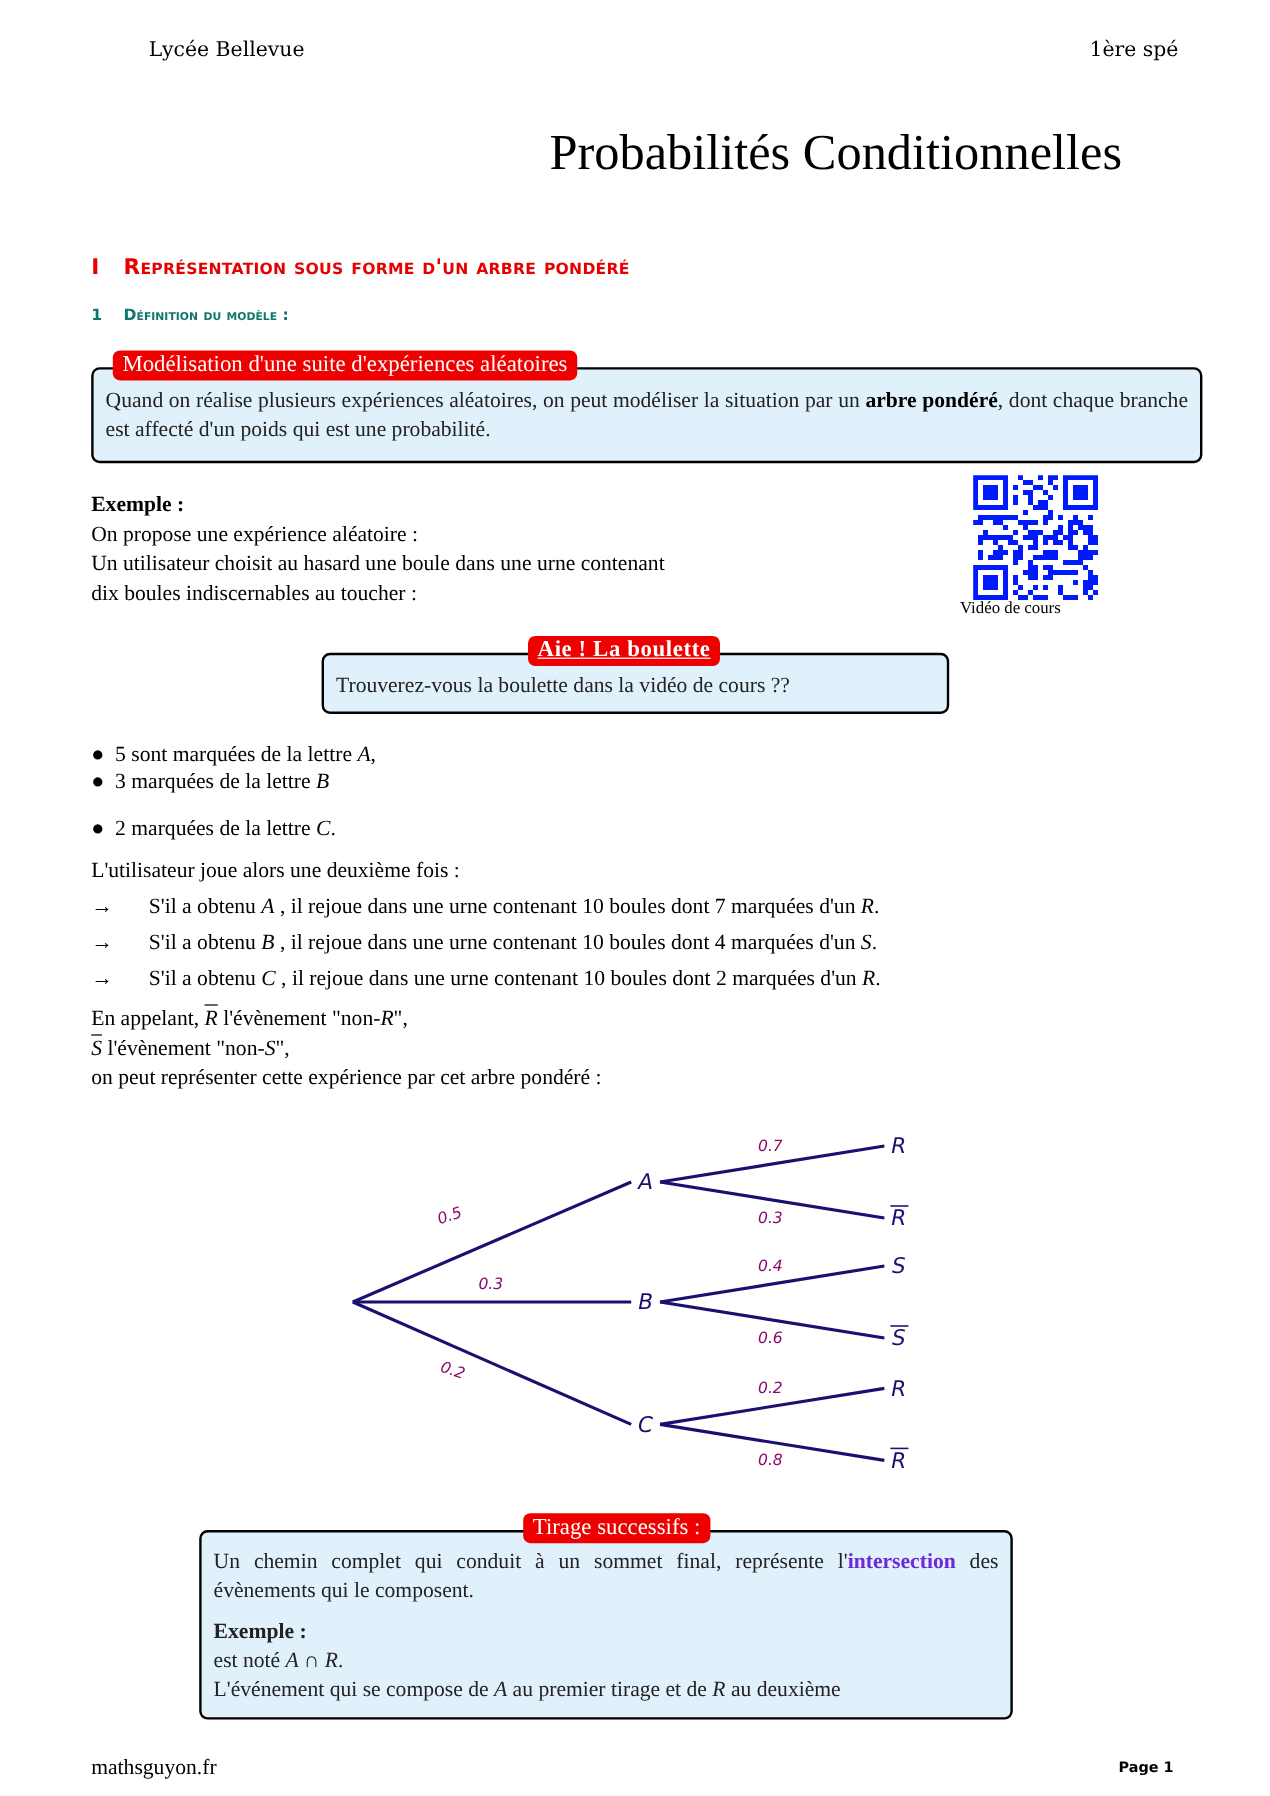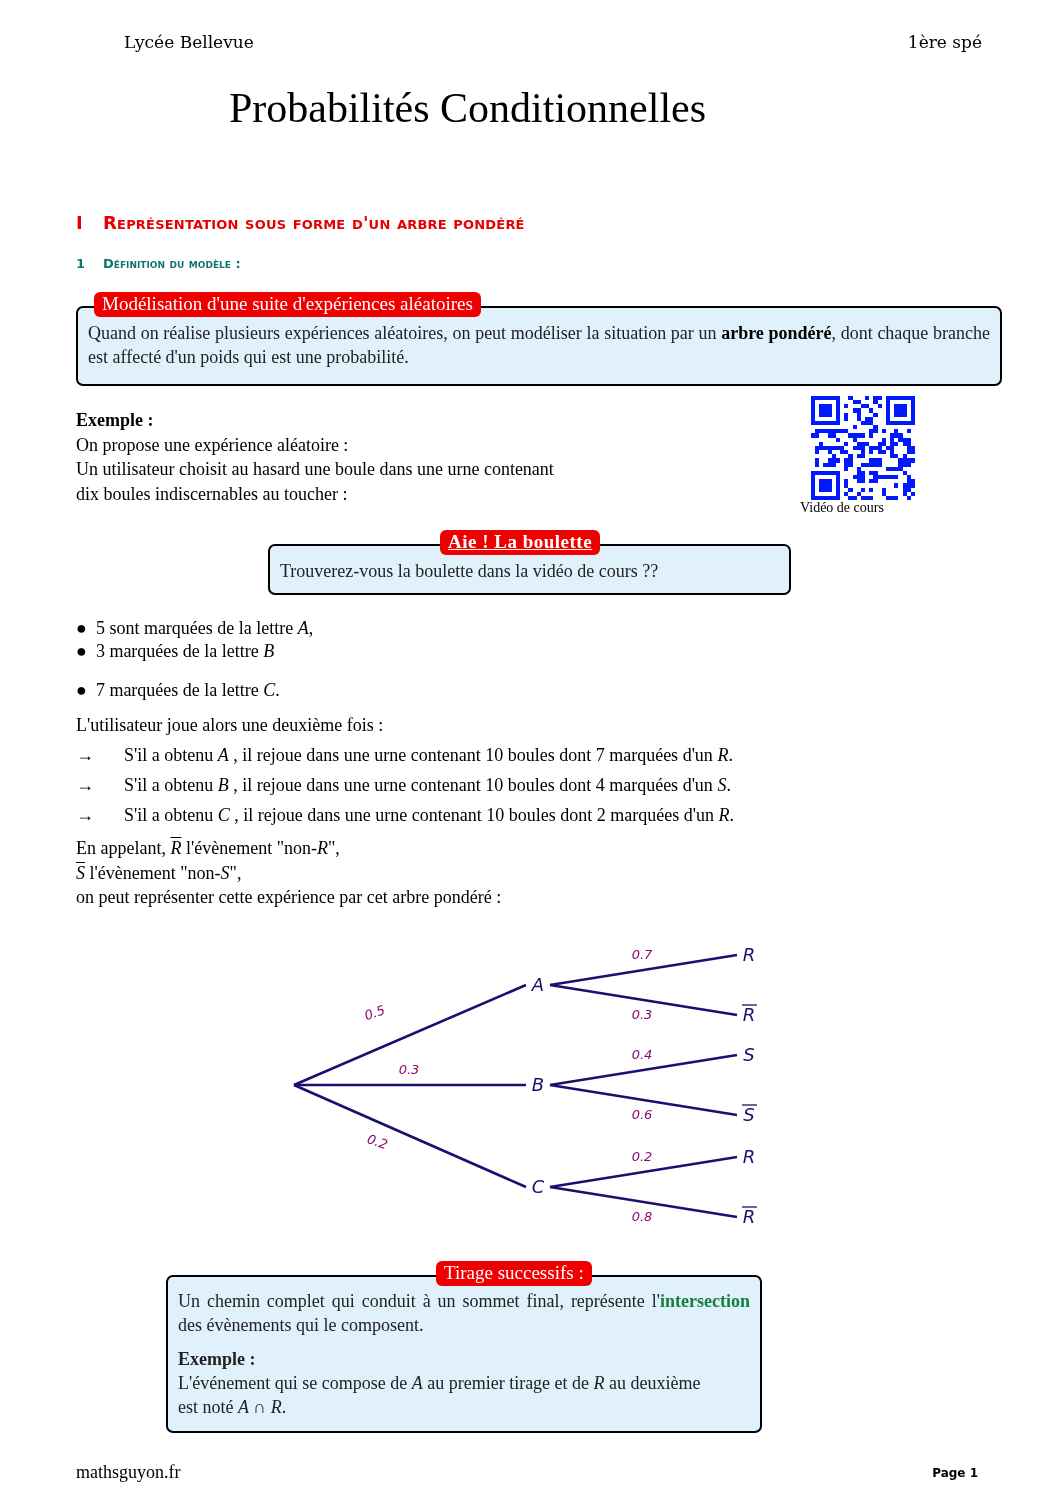--- a/index.html
+++ b/index.html
@@ -7,7 +7,7 @@
          font-family: "DejaVu Serif", "Liberation Serif", serif; color: #000; }
   .abs { position: absolute; }
   .hdr { font-size: 17px; top: 32px; margin-left: 48px; }
-  .title { top: 84px; left: 0; width: 935px; text-align: center; font-size: 42px;
+  .title { top: 104px; left: 0; width: 935px; text-align: right; font-size: 42px;
            font-family: "Liberation Serif", serif; }
   .sec1 { top: 212px; left: 76px; font-family: "DejaVu Sans", sans-serif; font-weight: bold;
           color: #e60000; font-size: 18px; letter-spacing: 0.2px; }

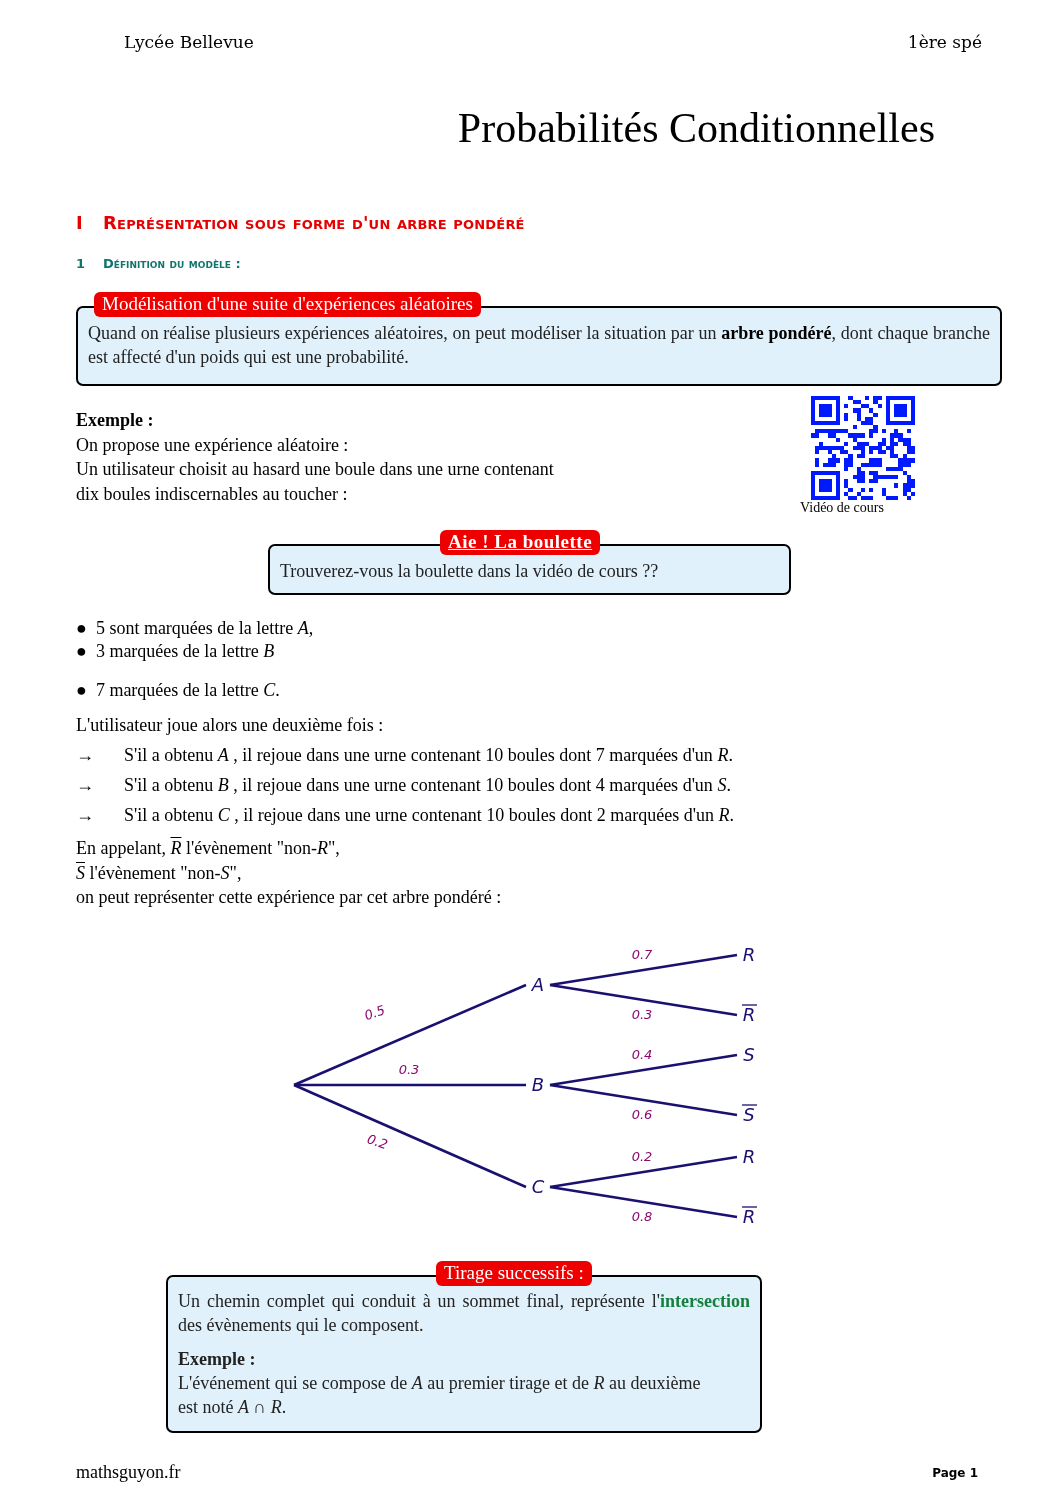--- a/index.html
+++ b/index.html
@@ -263,7 +263,7 @@
 
 <div class="bullet-row" style="top:618px;">● &nbsp;<span>5 sont marquées de la lettre </span><span class="it">A</span><span>,</span></div>
 <div class="bullet-row" style="top:641px;">● &nbsp;<span>3 marquées de la lettre </span><span class="it">B</span><span></span></div>
-<div class="bullet-row" style="top:680px;">● &nbsp;<span>7 marquées de la lettre </span><span class="it">C</span><span>.</span></div>
+<div class="bullet-row" style="top:680px;">● &nbsp;<span>2 marquées de la lettre </span><span class="it">C</span><span>.</span></div>
 
 <div class="abs txt" style="left:76px; top:713px;">L'utilisateur joue alors une deuxième fois :</div>
 

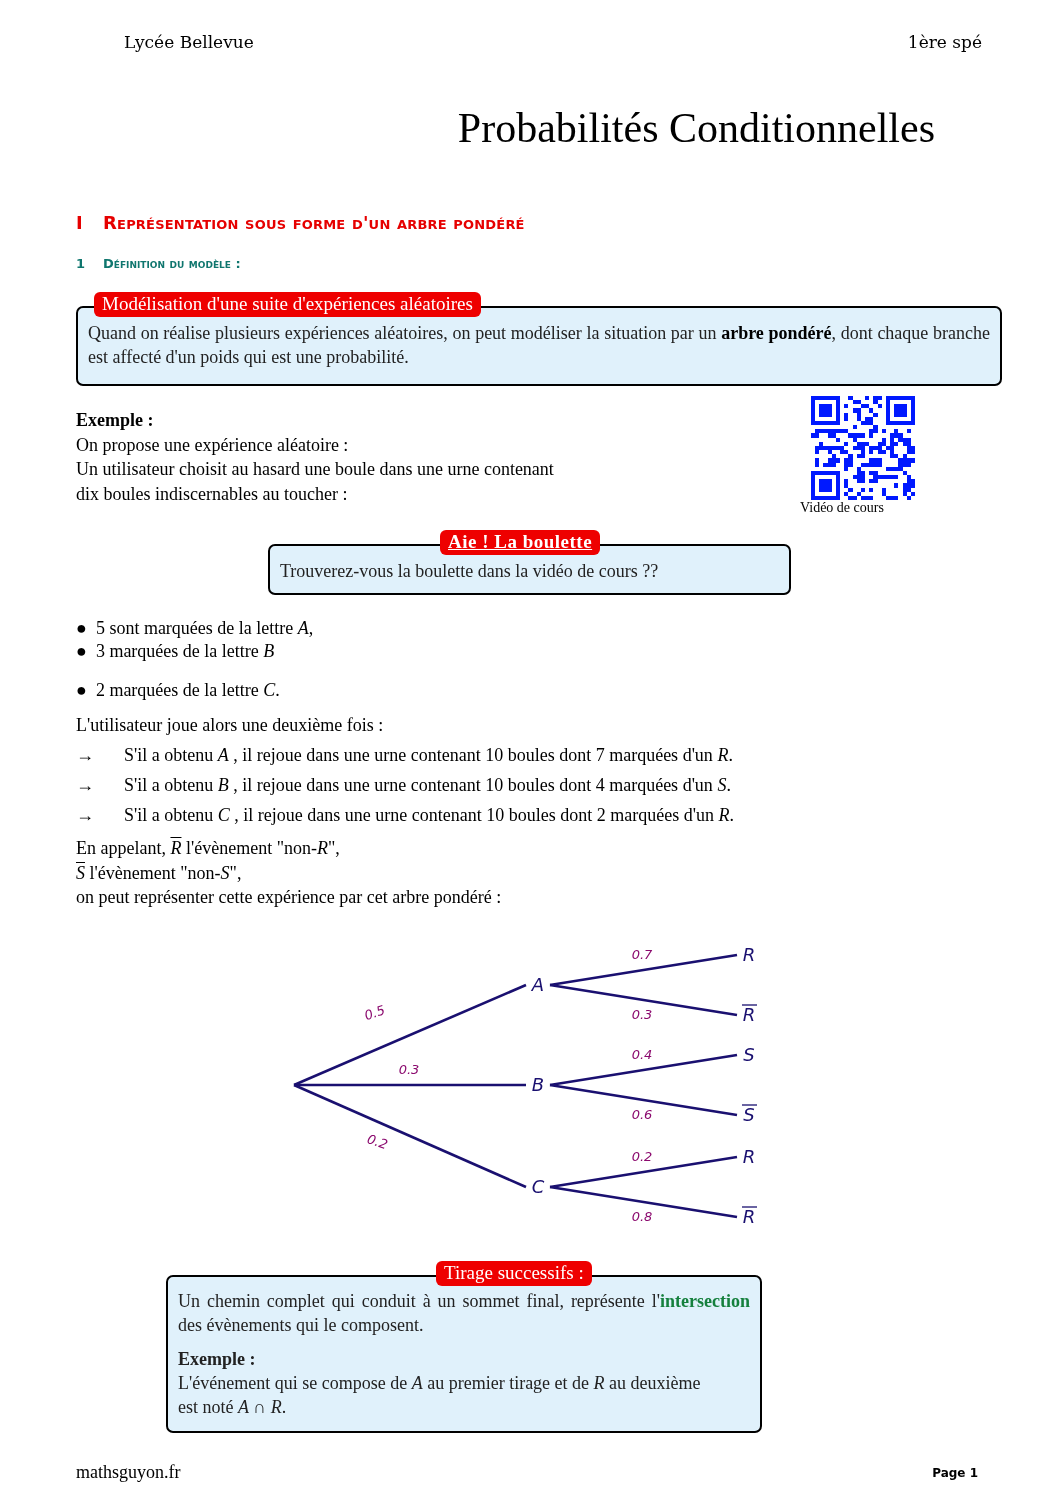--- a/index.html
+++ b/index.html
@@ -310,7 +310,7 @@
     <text x="642" y="1221" fill="#8b0a6e" font-size="13" font-style="italic" text-anchor="middle" transform="">0.8</text>
   </svg>
 
-<div class="box" style="left:166px; top:1275px; width:596px; height:158px;">
+<div class="box" style="left:166px; top:1275px; width:678px; height:158px;">
   <div class="tag" style="left:268px;">Tirage successifs :</div>
   <div class="body" style="padding-top:12px;">
     <div><span>Un chemin complet qui conduit à un sommet final, représente l'</span><b style="color:#15803d">intersection</b><span> des évènements qui le composent.</span></div>

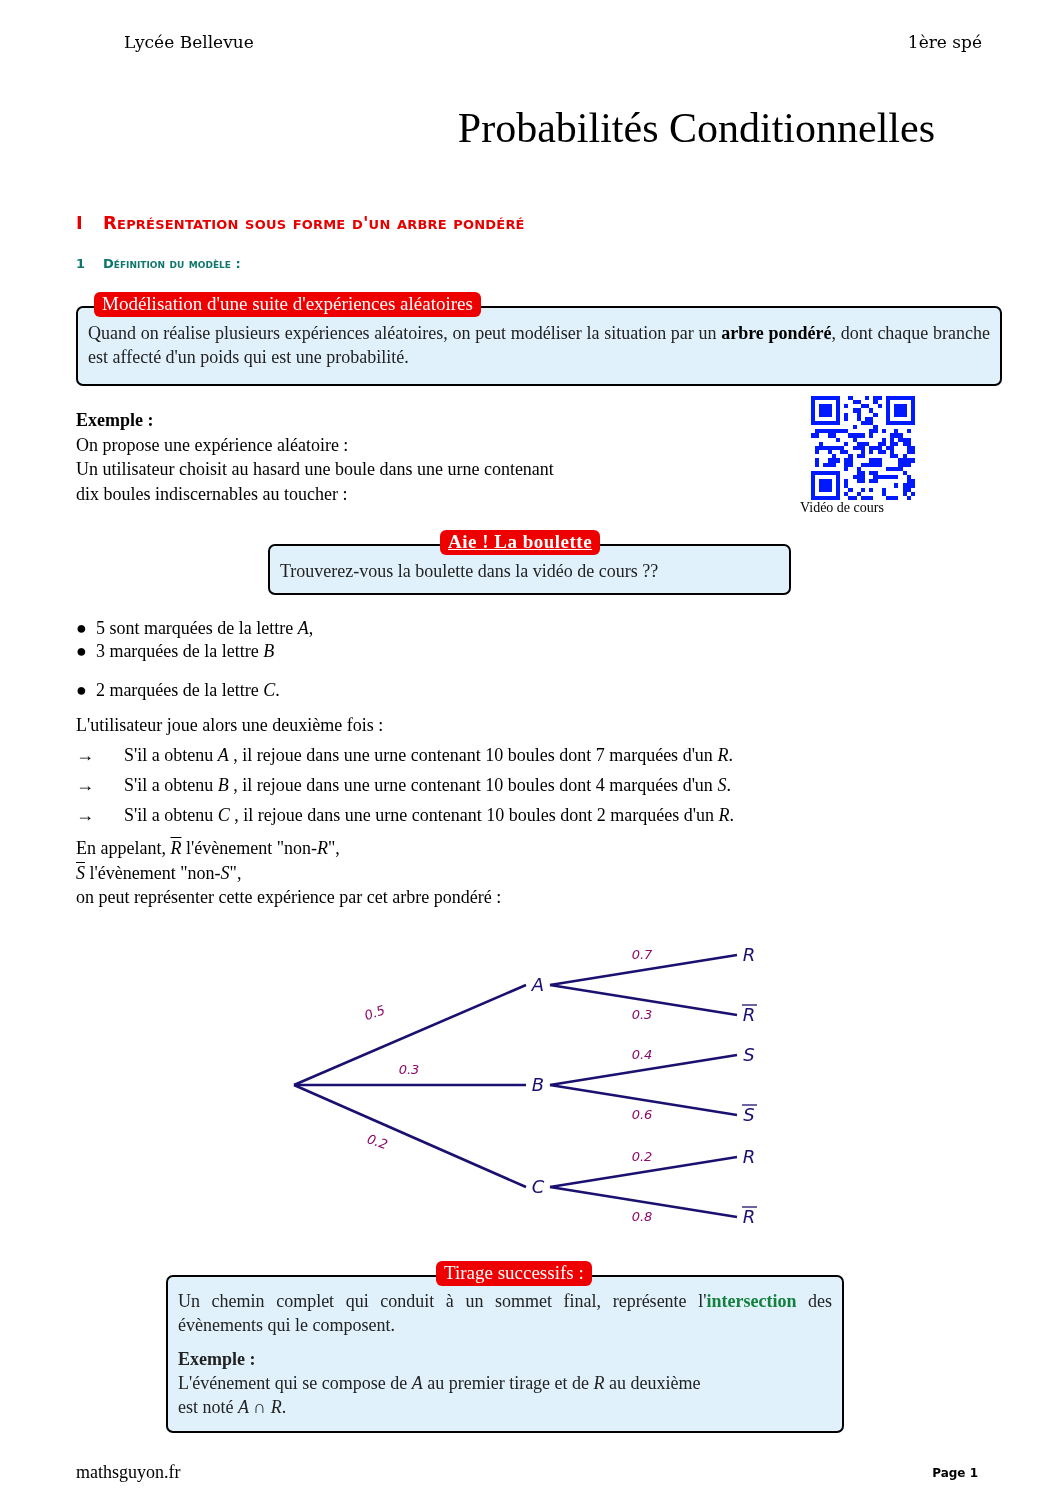--- a/index.html
+++ b/index.html
@@ -313,7 +313,7 @@
 <div class="box" style="left:166px; top:1275px; width:678px; height:158px;">
   <div class="tag" style="left:268px;">Tirage successifs :</div>
   <div class="body" style="padding-top:12px;">
-    <div><span>Un chemin complet qui conduit à un sommet final, représente l'</span><b style="color:#15803d">intersection</b><span> des évènements qui le composent.</span></div>
+    <div><span>Un chemin complet qui conduit à un sommet final, représente l'</span><b style="color:#6d28d9">intersection</b><span> des évènements qui le composent.</span></div>
     <div style="font-weight:bold; margin-top:10px;">Exemple :</div>
     <div><span>L'événement qui se compose de </span><span class="it">A</span><span> au premier tirage et de </span><span class="it">R</span><span> au deuxième</span></div>
     <div><span>est noté </span><span class="it">A ∩ R</span><span>.</span></div>

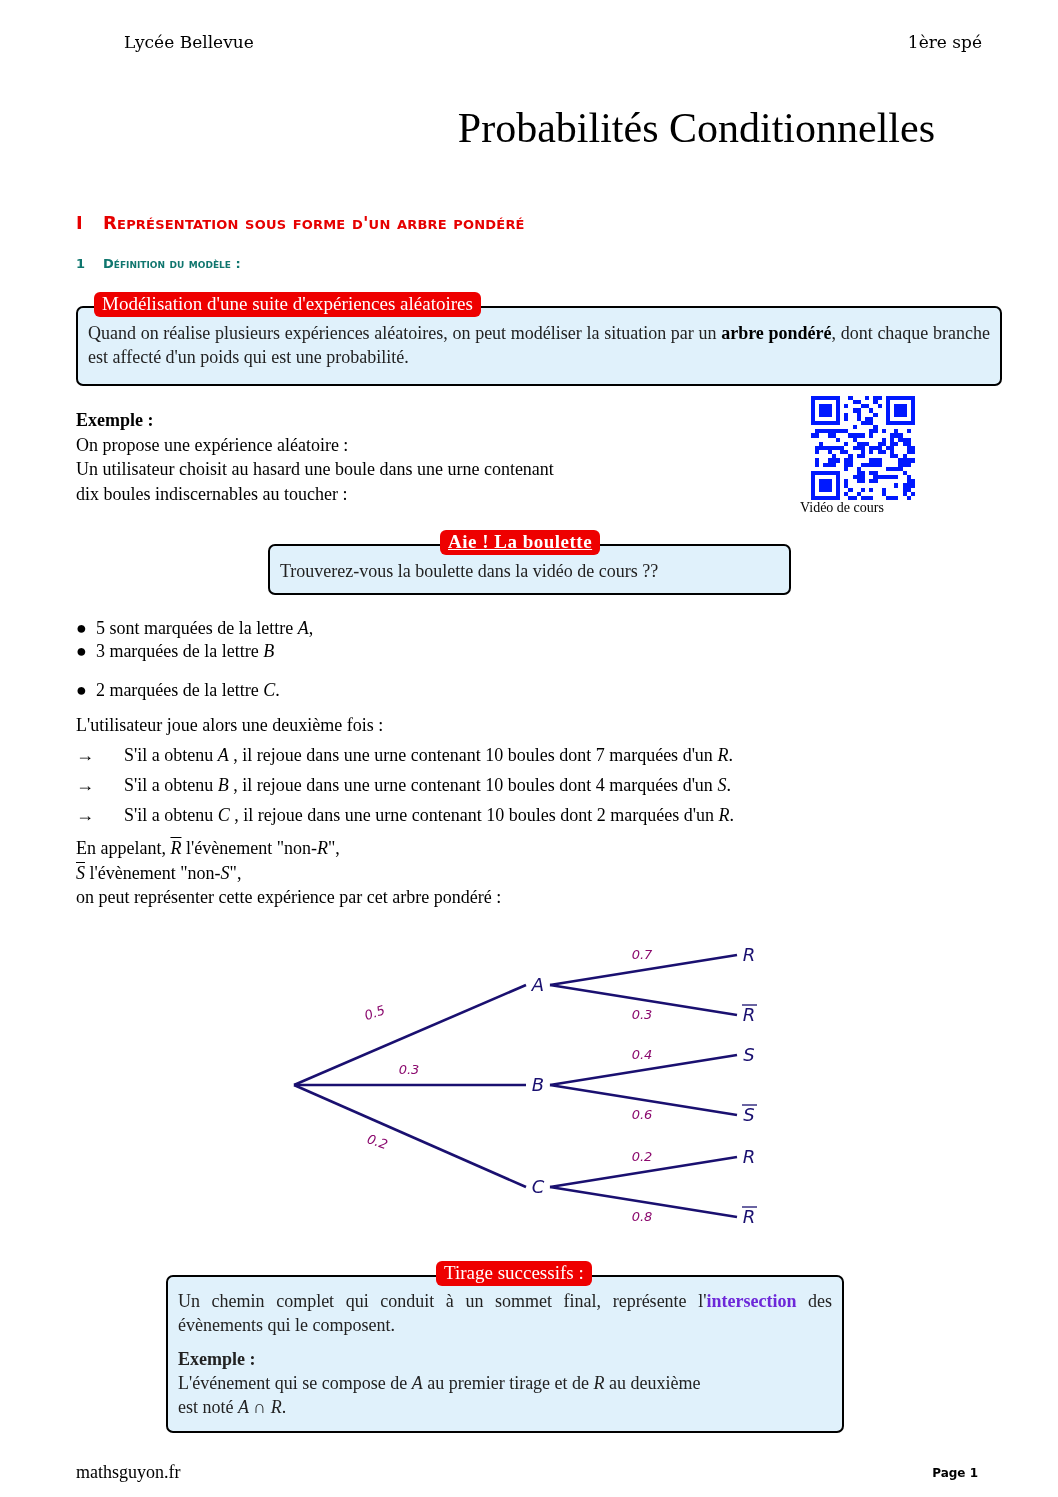--- a/index.html
+++ b/index.html
@@ -315,8 +315,8 @@
   <div class="body" style="padding-top:12px;">
     <div><span>Un chemin complet qui conduit à un sommet final, représente l'</span><b style="color:#6d28d9">intersection</b><span> des évènements qui le composent.</span></div>
     <div style="font-weight:bold; margin-top:10px;">Exemple :</div>
+    <div><span>est noté </span><span class="it">A ∩ R</span><span>.</span></div>
     <div><span>L'événement qui se compose de </span><span class="it">A</span><span> au premier tirage et de </span><span class="it">R</span><span> au deuxième</span></div>
-    <div><span>est noté </span><span class="it">A ∩ R</span><span>.</span></div>
   </div>
 </div>
 

